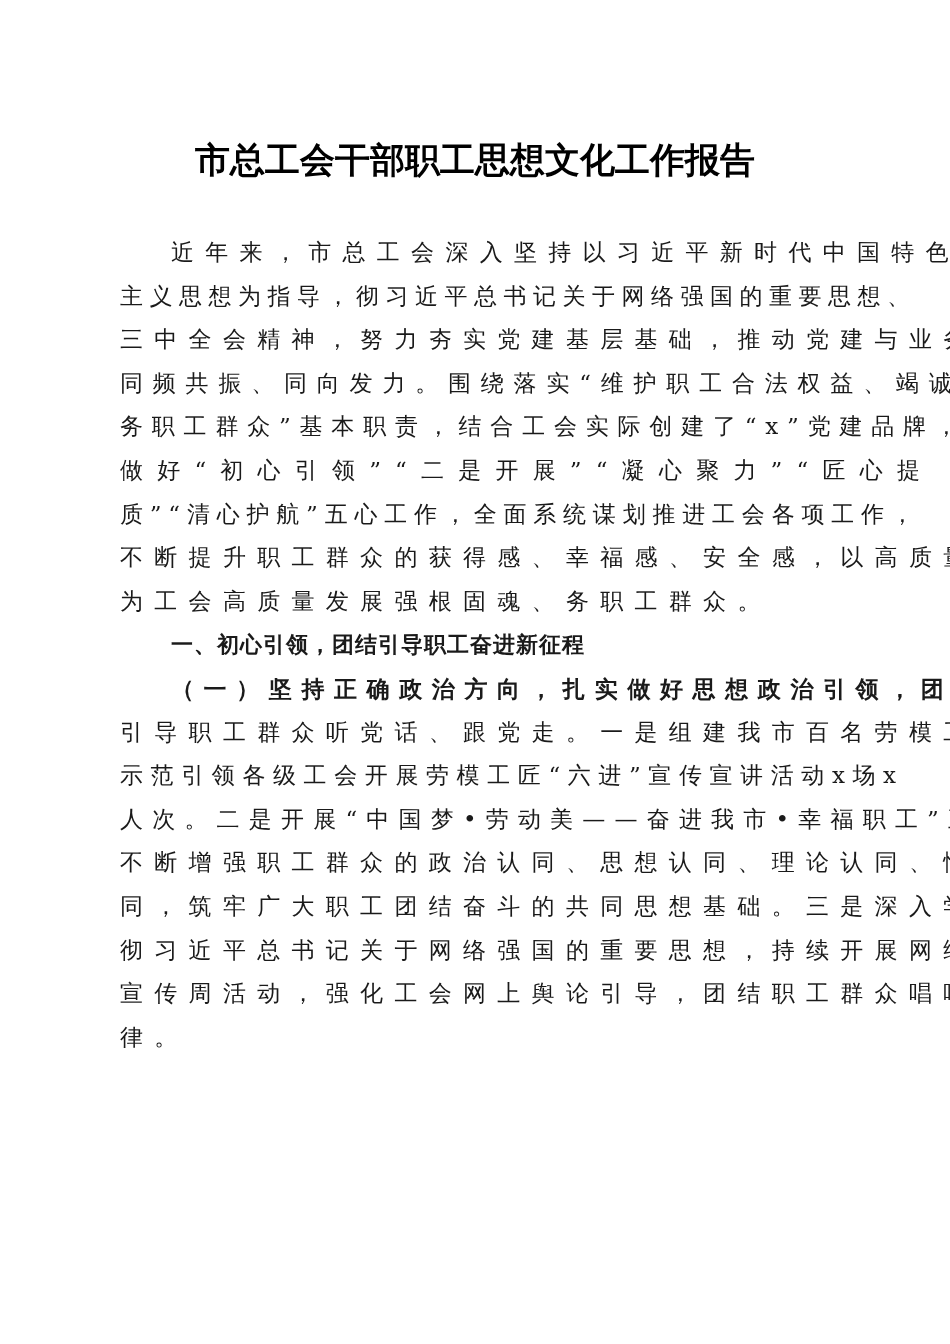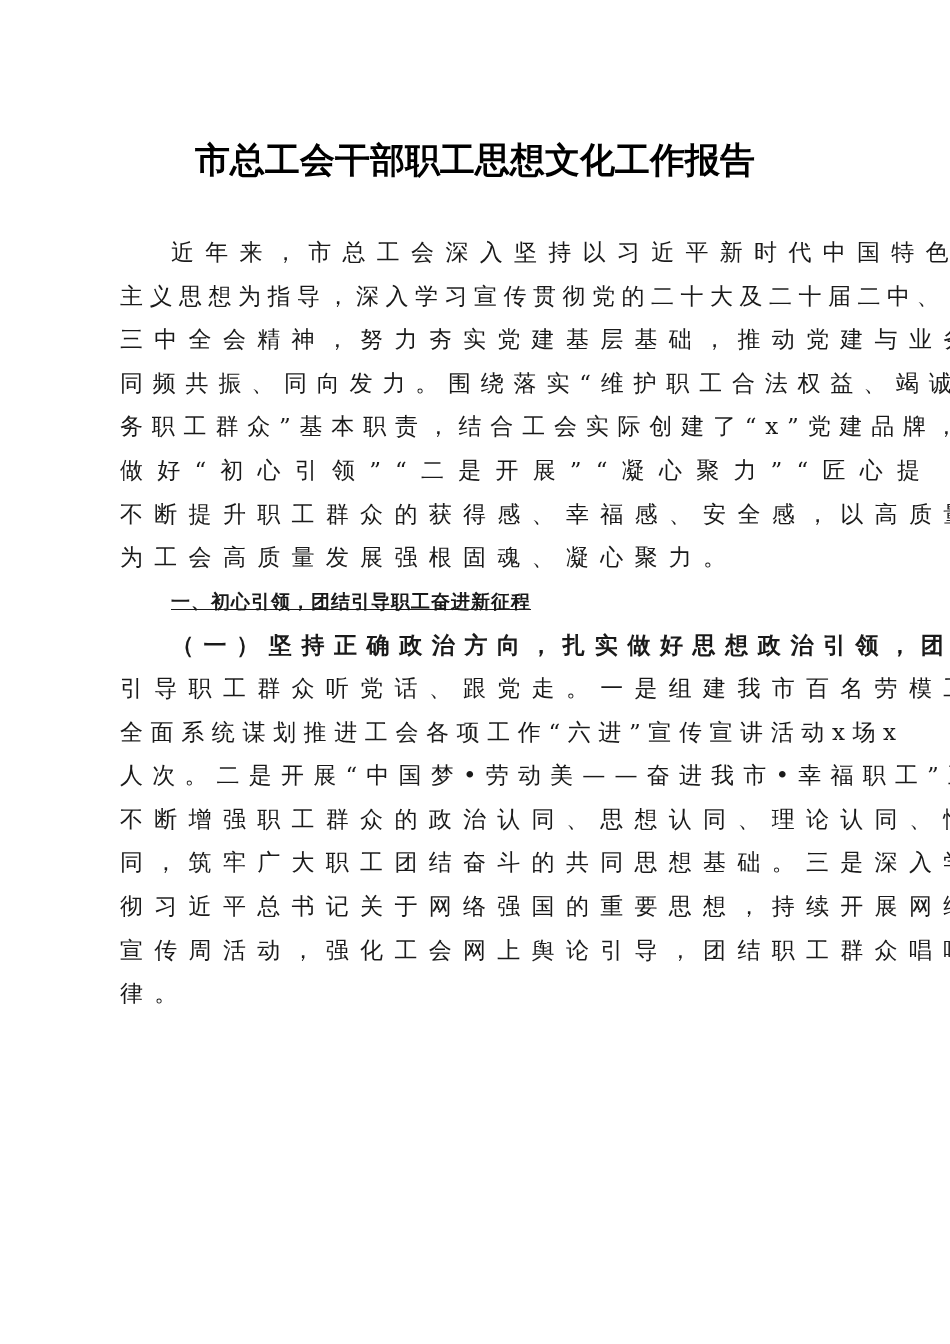--- a/index.html
+++ b/index.html
@@ -71,7 +71,7 @@
   <div class="body">
     <div>
       <span class="line indent" style="letter-spacing:11.3px">近年来，市总工会深入坚持以习近平新时代中国特色社会</span>
-      <span class="line" style="letter-spacing:6.5px">主义思想为指导，深入学习宣传贯彻党的二十大及二十届二中、</span>
+      <span class="line" style="letter-spacing:6.5px">主义思想为指导，彻习近平总书记关于网络强国的重要思想、</span>
       <span class="line" style="letter-spacing:11.3px">三中全会精神，努力夯实党建基层基础，推动党建与业务发展</span>
       <span class="line" style="letter-spacing:9.8px">同频共振、同向发力。围绕落实“维护职工合法权益、竭诚服</span>
       <span class="line" style="letter-spacing:8.8px">务职工群众”基本职责，结合工会实际创建了“x”党建品牌，</span>

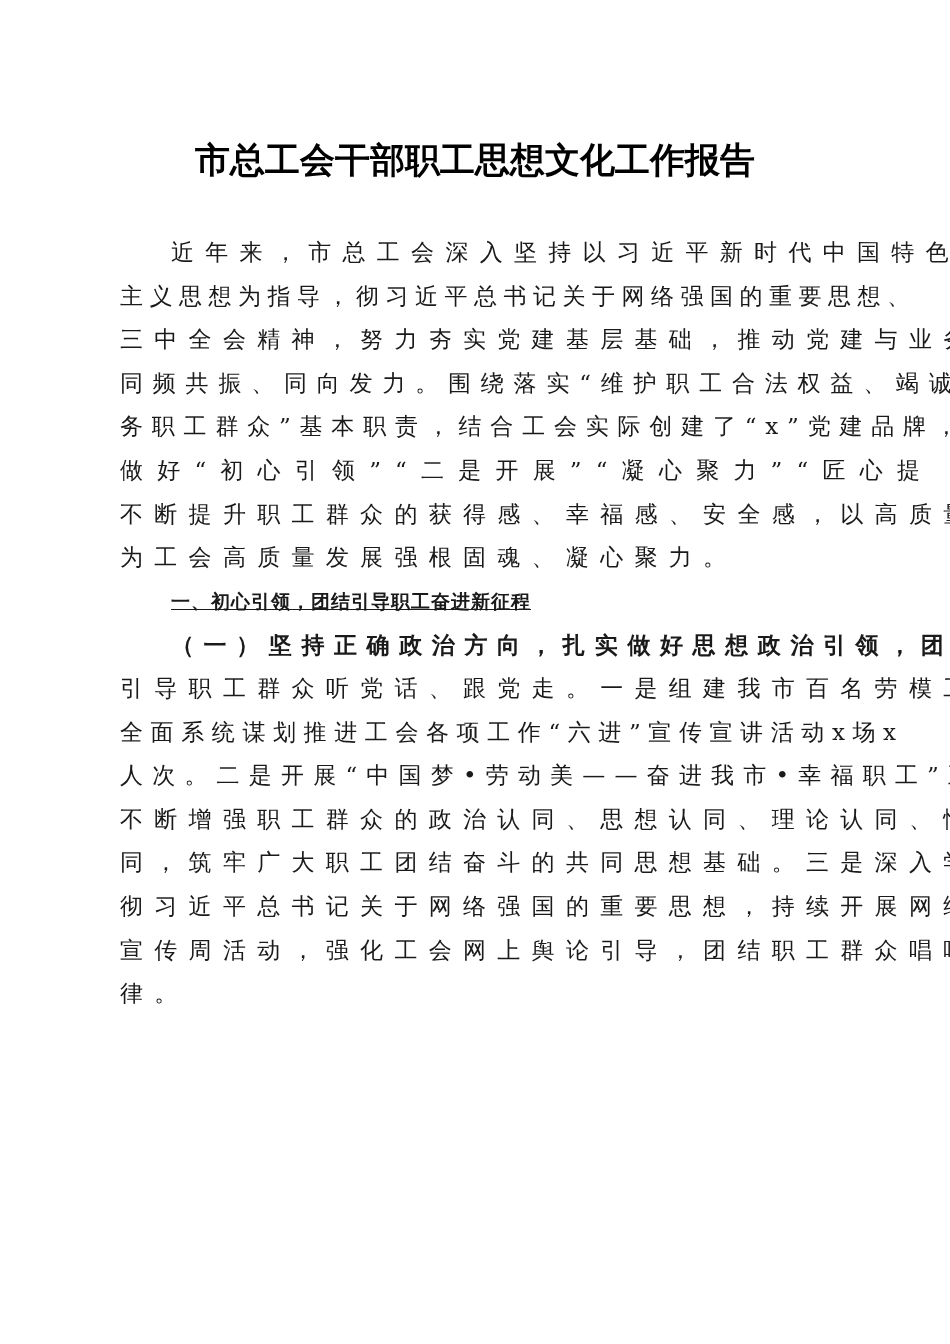--- a/index.html
+++ b/index.html
@@ -76,6 +76,7 @@
       <span class="line" style="letter-spacing:9.8px">同频共振、同向发力。围绕落实“维护职工合法权益、竭诚服</span>
       <span class="line" style="letter-spacing:8.8px">务职工群众”基本职责，结合工会实际创建了“x”党建品牌，</span>
       <span class="line" style="letter-spacing:14.2px">做好“初心引领”“二是开展”“凝心聚力”“匠心提</span>
+      <span class="line" style="letter-spacing:6.8px">质”“清心护航”五心工作，全面系统谋划推进工会各项工作，</span>
       <span class="line" style="letter-spacing:11.3px">不断提升职工群众的获得感、幸福感、安全感，以高质量党建</span>
       <span class="line" style="letter-spacing:11.3px">为工会高质量发展强根固魂、凝心聚力。</span>
     </div>

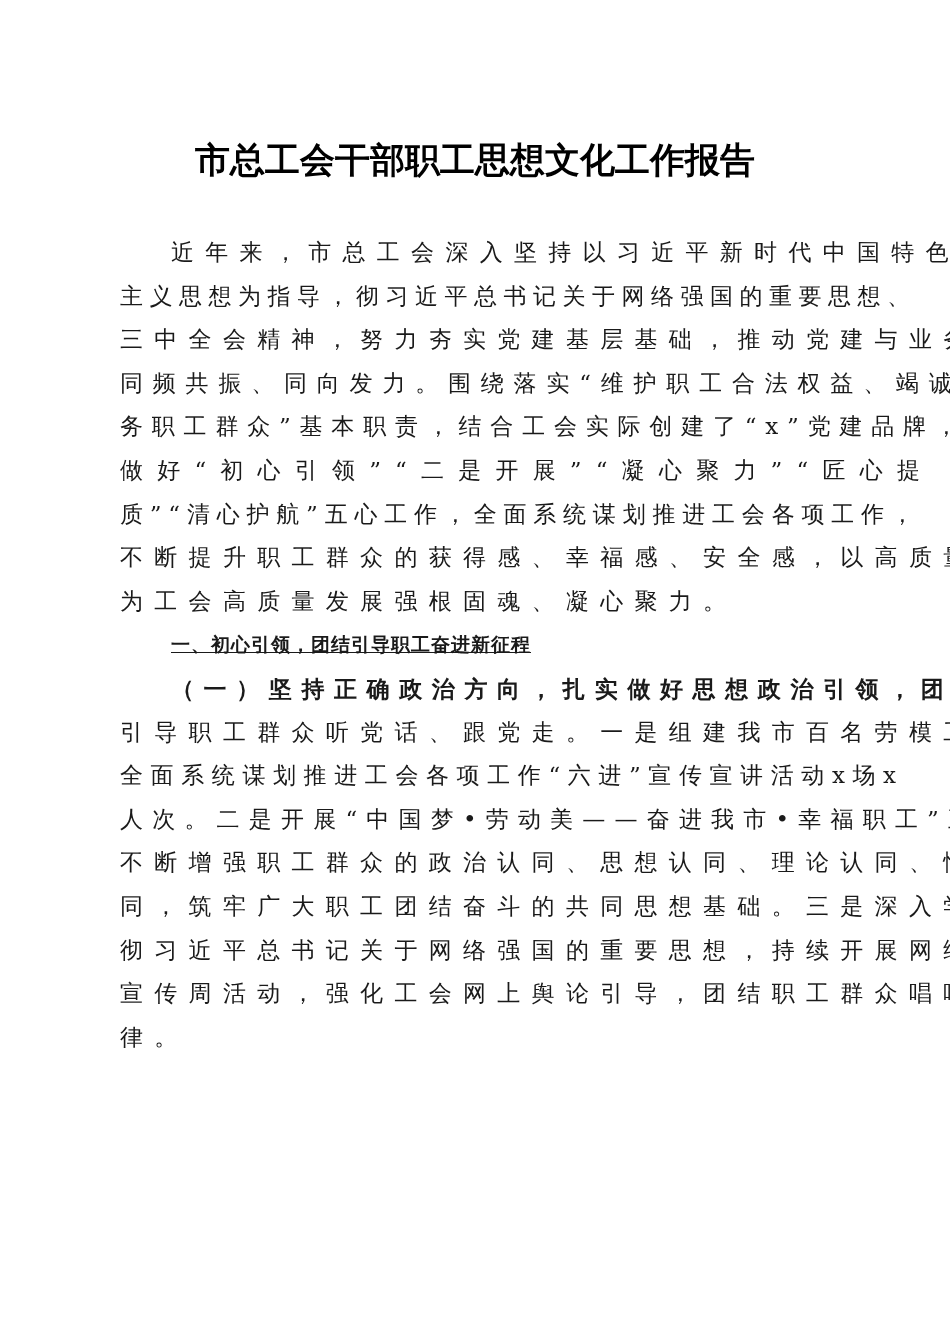--- a/index.html
+++ b/index.html
@@ -78,7 +78,7 @@
       <span class="line" style="letter-spacing:14.2px">做好“初心引领”“二是开展”“凝心聚力”“匠心提</span>
       <span class="line" style="letter-spacing:6.8px">质”“清心护航”五心工作，全面系统谋划推进工会各项工作，</span>
       <span class="line" style="letter-spacing:11.3px">不断提升职工群众的获得感、幸福感、安全感，以高质量党建</span>
-      <span class="line" style="letter-spacing:11.3px">为工会高质量发展强根固魂、凝心聚力。</span>
+      <span class="line" style="letter-spacing:11.3px">为工会高质量发展强根固魂、务职工群众。</span>
     </div>
 
     <div>

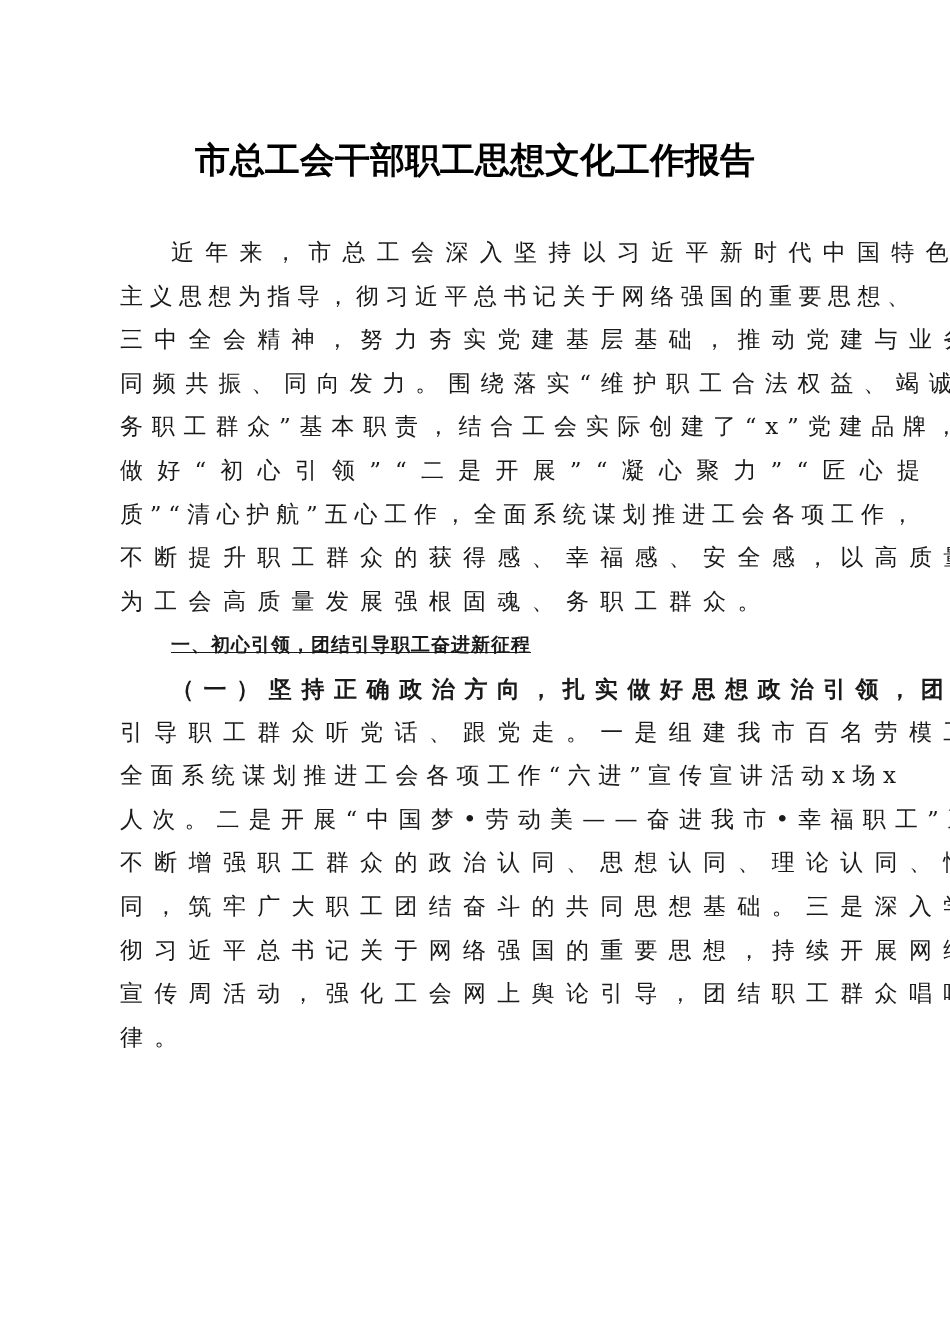--- a/index.html
+++ b/index.html
@@ -55,8 +55,7 @@
       font-family: "DejaVu Sans", "Liberation Sans", sans-serif;
       font-weight: bold;
       letter-spacing: 1px;
-      font-size: 19px;
-      text-decoration: underline;
+      font-size: 22px;
     }
     .h2 {
       font-weight: bold;

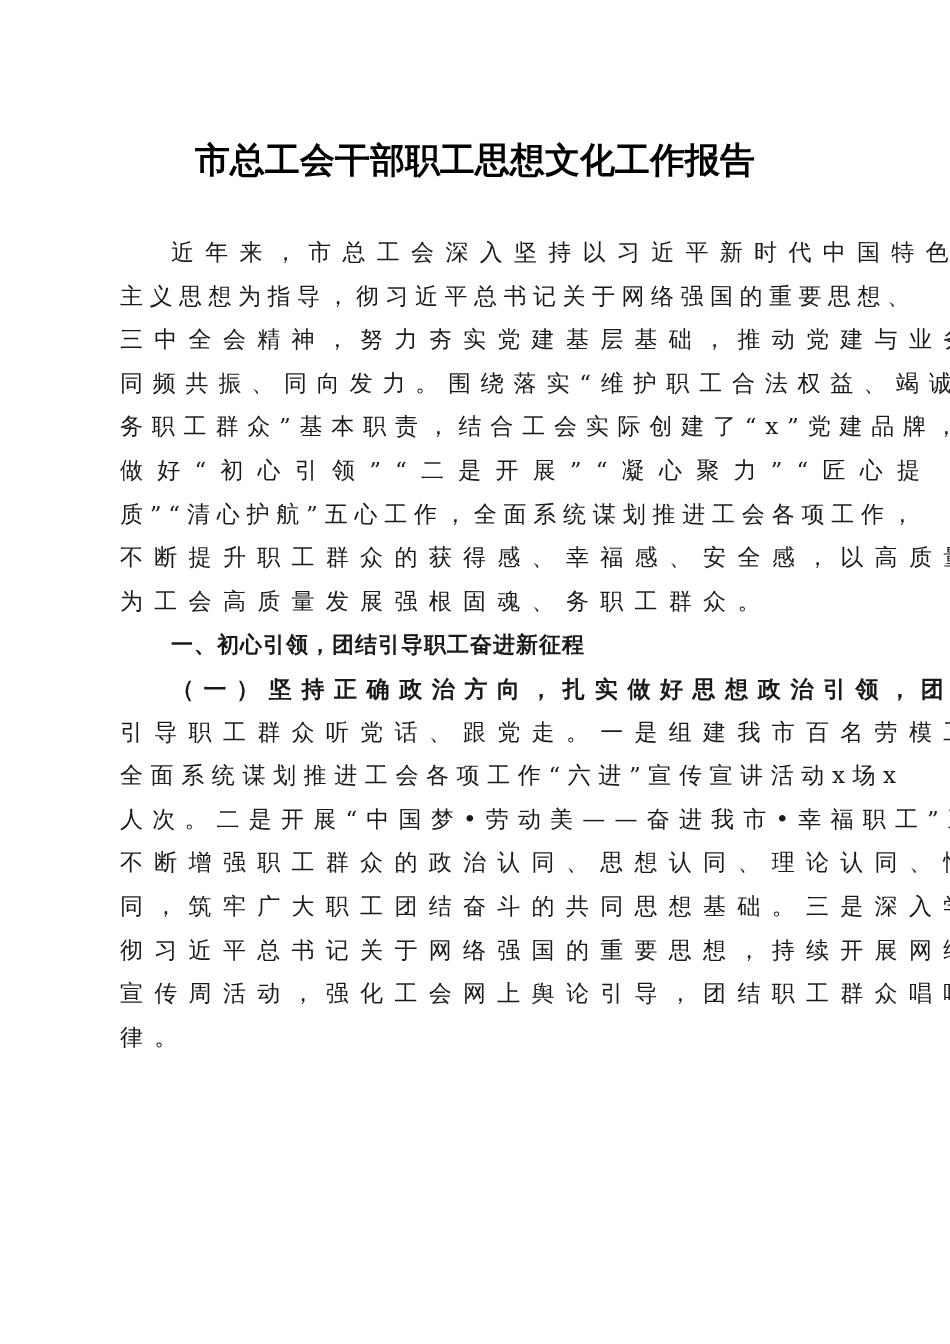--- a/index.html
+++ b/index.html
@@ -86,7 +86,7 @@
       <div>
         <span class="line indent h2" style="letter-spacing:9.6px">（一）坚持正确政治方向，扎实做好思想政治引领，团结</span>
         <span class="line" style="letter-spacing:11.3px">引导职工群众听党话、跟党走。一是组建我市百名劳模工匠宣</span>
-        <span class="line" style="letter-spacing:7.6px">全面系统谋划推进工会各项工作“六进”宣传宣讲活动x场x</span>
+        <span class="line" style="letter-spacing:7.6px">示范引领各级工会开展劳模工匠“六进”宣传宣讲活动x场x</span>
         <span class="line" style="letter-spacing:9.2px">人次。二是开展“中国梦•劳动美——奋进我市•幸福职工”五</span>
         <span class="line" style="letter-spacing:11.3px">不断增强职工群众的政治认同、思想认同、理论认同、情感认</span>
         <span class="line" style="letter-spacing:11.3px">同，筑牢广大职工团结奋斗的共同思想基础。三是深入学习贯</span>

